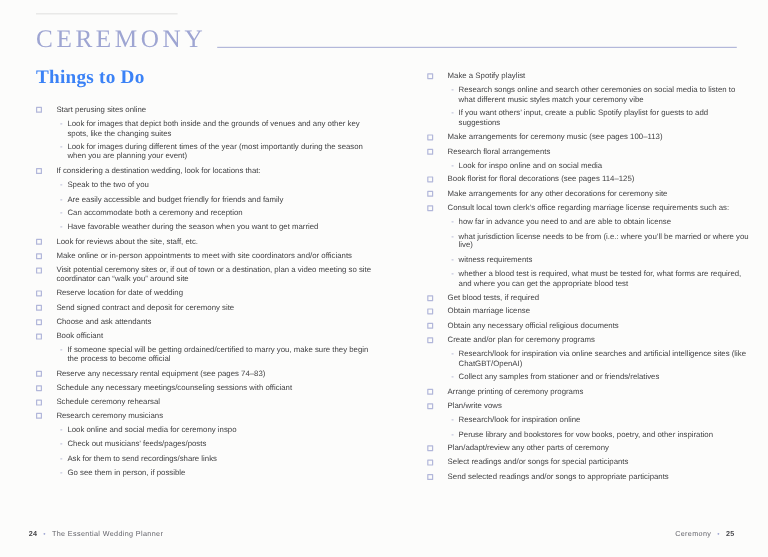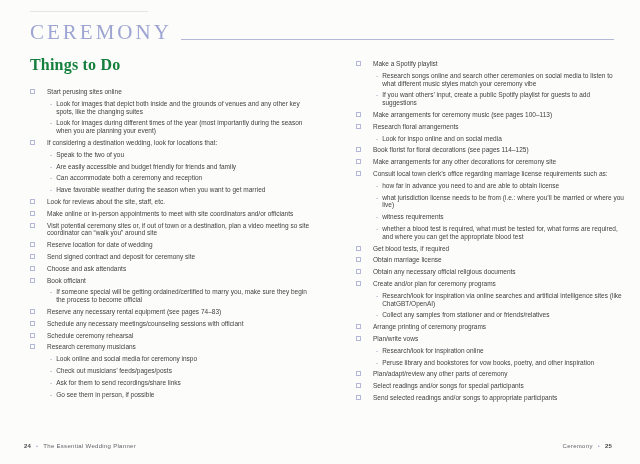--- a/index.html
+++ b/index.html
@@ -36,7 +36,7 @@
   .section-title{
     position:absolute;left:30px;top:56px;
     font-family:"Liberation Serif","DejaVu Serif",serif;
-    font-size:16px;font-weight:600;color:#15803d;letter-spacing:.2px;text-align:right;
+    font-size:16px;font-weight:600;color:#3b82f6;letter-spacing:.2px;text-align:right;
   }
   .col{position:absolute;font-size:6.5px;line-height:7.8px;}
   .col-left{left:30px;top:88px;width:283px;}

